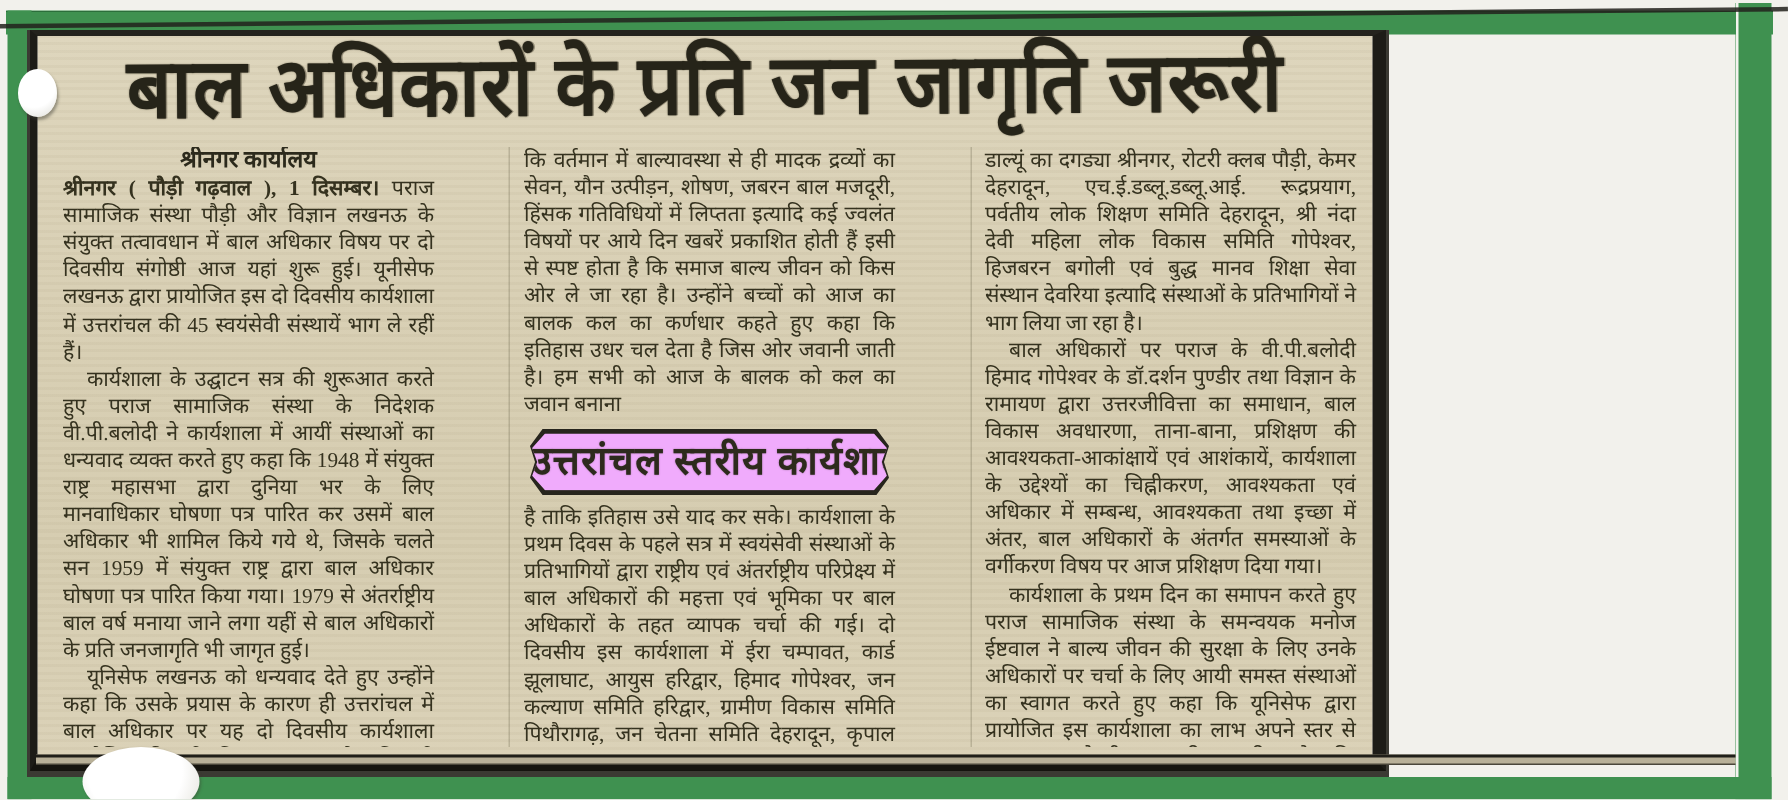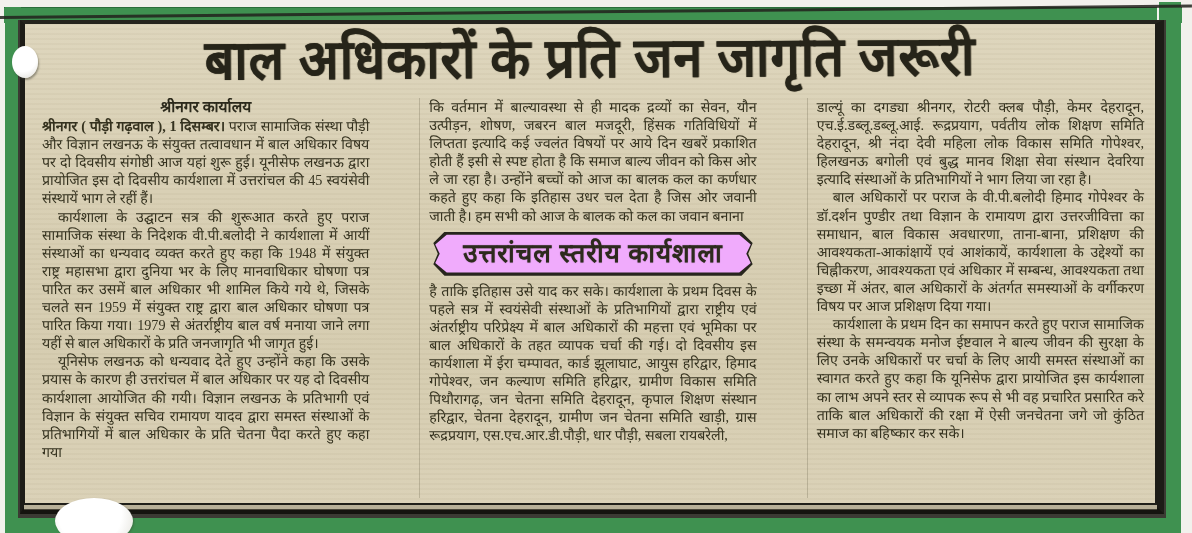--- a/index.html
+++ b/index.html
@@ -19,7 +19,7 @@
 
   
   .clip{
-    position:absolute;left:20px;top:20px;width:1144px;height:494px;
+    position:absolute;left:20px;top:20px;width:904px;height:494px;
     box-sizing:border-box;
     background:
       repeating-linear-gradient(0deg, rgba(120,105,70,.05) 0 2px, rgba(0,0,0,0) 2px 5px),

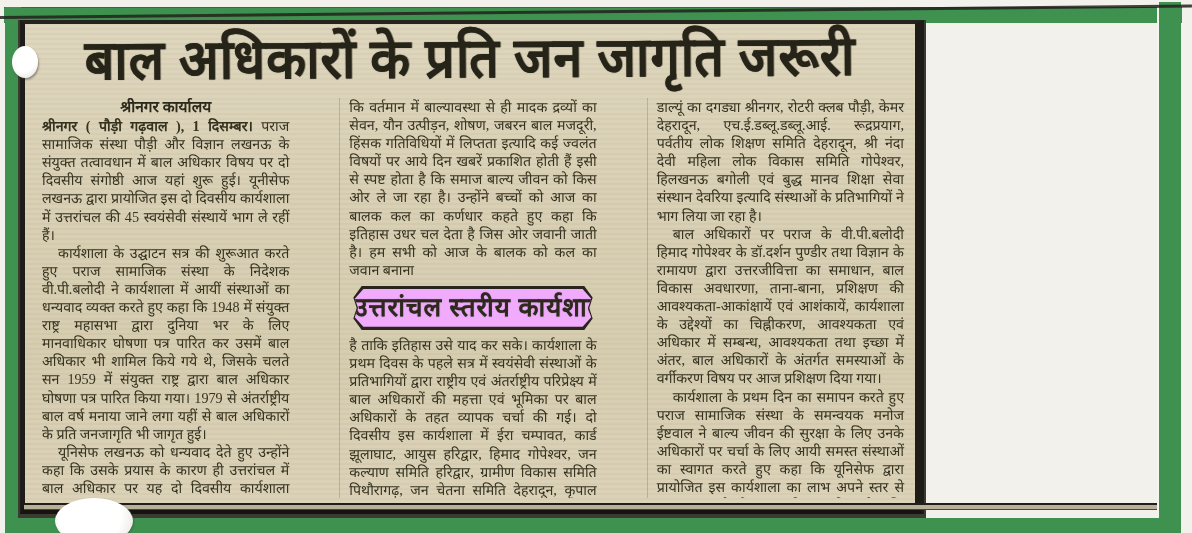--- a/index.html
+++ b/index.html
@@ -110,7 +110,7 @@
       </div>
 
       <div class="col">
-        <p>डाल्यूं का दगड्या श्रीनगर, रोटरी क्लब पौड़ी, केमर देहरादून, एच.ई.डब्लू.डब्लू.आई. रूद्रप्रयाग, पर्वतीय लोक शिक्षण समिति देहरादून, श्री नंदा देवी महिला लोक विकास समिति गोपेश्वर, हिलखनऊ बगोली एवं बुद्ध मानव शिक्षा सेवा संस्थान देवरिया इत्यादि संस्थाओं के प्रतिभागियों ने भाग लिया जा रहा है।</p>
+        <p>डाल्यूं का दगड्या श्रीनगर, रोटरी क्लब पौड़ी, केमर देहरादून, एच.ई.डब्लू.डब्लू.आई. रूद्रप्रयाग, पर्वतीय लोक शिक्षण समिति देहरादून, श्री नंदा देवी महिला लोक विकास समिति गोपेश्वर, हिजबरन बगोली एवं बुद्ध मानव शिक्षा सेवा संस्थान देवरिया इत्यादि संस्थाओं के प्रतिभागियों ने भाग लिया जा रहा है।</p>
         <p class="indent">बाल अधिकारों पर पराज के वी.पी.बलोदी हिमाद गोपेश्वर के डॉ.दर्शन पुण्डीर तथा विज्ञान के रामायण द्वारा उत्तरजीवित्ता का समाधान, बाल विकास अवधारणा, ताना-बाना, प्रशिक्षण की आवश्यकता-आकांक्षायें एवं आशंकायें, कार्यशाला के उद्देश्यों का चिह्नीकरण, आवश्यकता एवं अधिकार में सम्बन्ध, आवश्यकता तथा इच्छा में अंतर, बाल अधिकारों के अंतर्गत समस्याओं के वर्गीकरण विषय पर आज प्रशिक्षण दिया गया।</p>
         <p class="indent">कार्यशाला के प्रथम दिन का समापन करते हुए पराज सामाजिक संस्था के समन्वयक मनोज ईष्टवाल ने बाल्य जीवन की सुरक्षा के लिए उनके अधिकारों पर चर्चा के लिए आयी समस्त संस्थाओं का स्वागत करते हुए कहा कि यूनिसेफ द्वारा प्रायोजित इस कार्यशाला का लाभ अपने स्तर से व्यापक रूप से भी वह प्रचारित प्रसारित करे ताकि बाल अधिकारों की रक्षा में ऐसी जनचेतना जगे जो कुंठित समाज का बहिष्कार कर सके।</p>
       </div>

